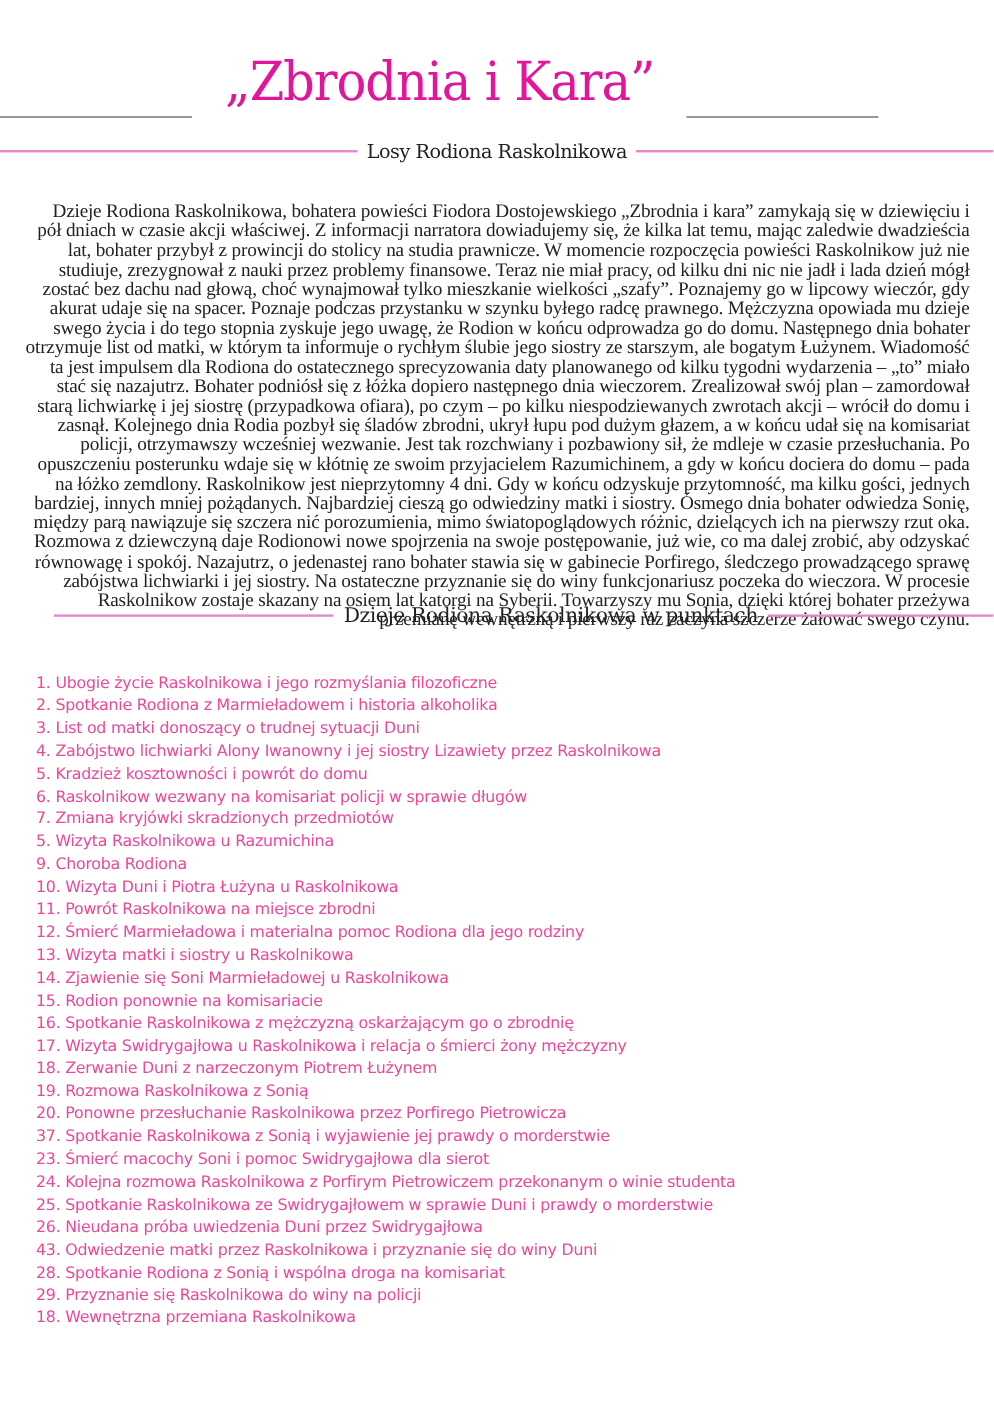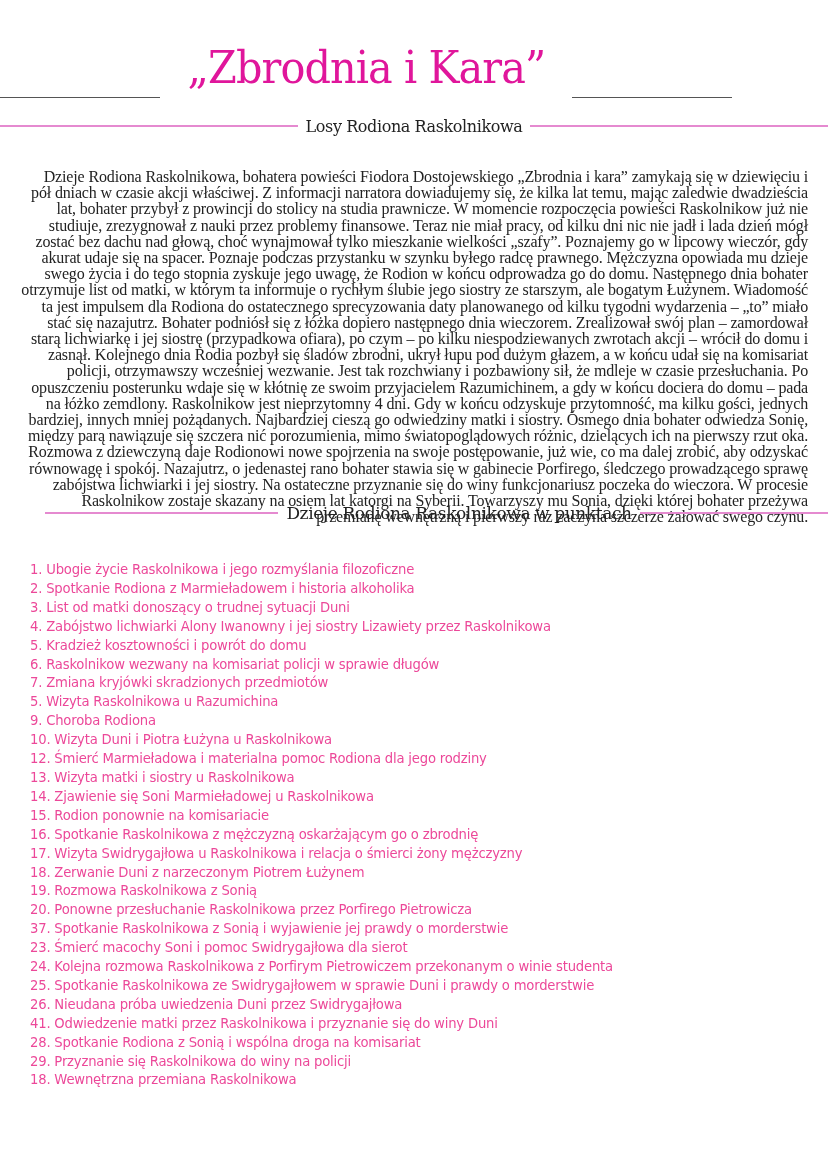--- a/index.html
+++ b/index.html
@@ -55,6 +55,7 @@
   <li>5. Wizyta Raskolnikowa u Razumichina</li>
   <li>9. Choroba Rodiona</li>
   <li>10. Wizyta Duni i Piotra Łużyna u Raskolnikowa</li>
+  <li>11. Powrót Raskolnikowa na miejsce zbrodni</li>
   <li>12. Śmierć Marmieładowa i materialna pomoc Rodiona dla jego rodziny</li>
   <li>13. Wizyta matki i siostry u Raskolnikowa</li>
   <li>14. Zjawienie się Soni Marmieładowej u Raskolnikowa</li>

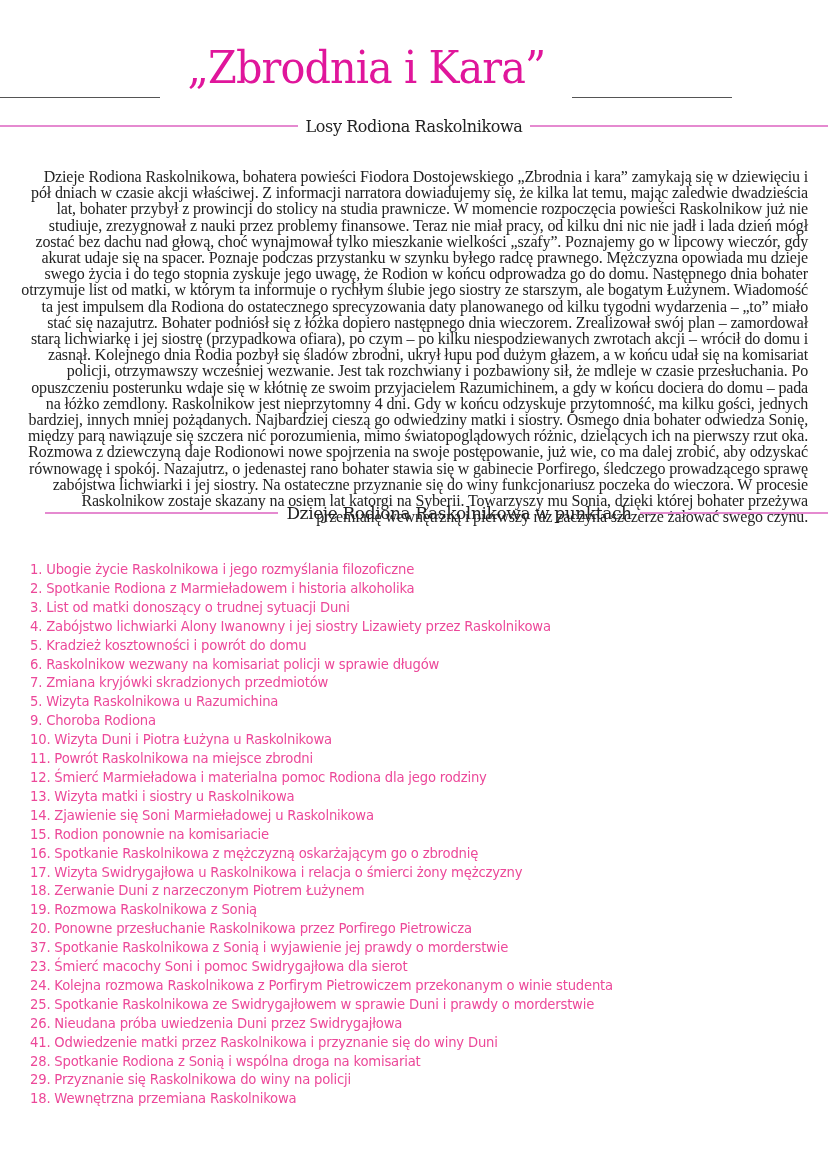--- a/index.html
+++ b/index.html
@@ -70,7 +70,7 @@
   <li>24. Kolejna rozmowa Raskolnikowa z Porfirym Pietrowiczem przekonanym o winie studenta</li>
   <li>25. Spotkanie Raskolnikowa ze Swidrygajłowem w sprawie Duni i prawdy o morderstwie</li>
   <li>26. Nieudana próba uwiedzenia Duni przez Swidrygajłowa</li>
-  <li>41. Odwiedzenie matki przez Raskolnikowa i przyznanie się do winy Duni</li>
+  <li>43. Odwiedzenie matki przez Raskolnikowa i przyznanie się do winy Duni</li>
   <li>28. Spotkanie Rodiona z Sonią i wspólna droga na komisariat</li>
   <li>29. Przyznanie się Raskolnikowa do winy na policji</li>
   <li>18. Wewnętrzna przemiana Raskolnikowa</li>

